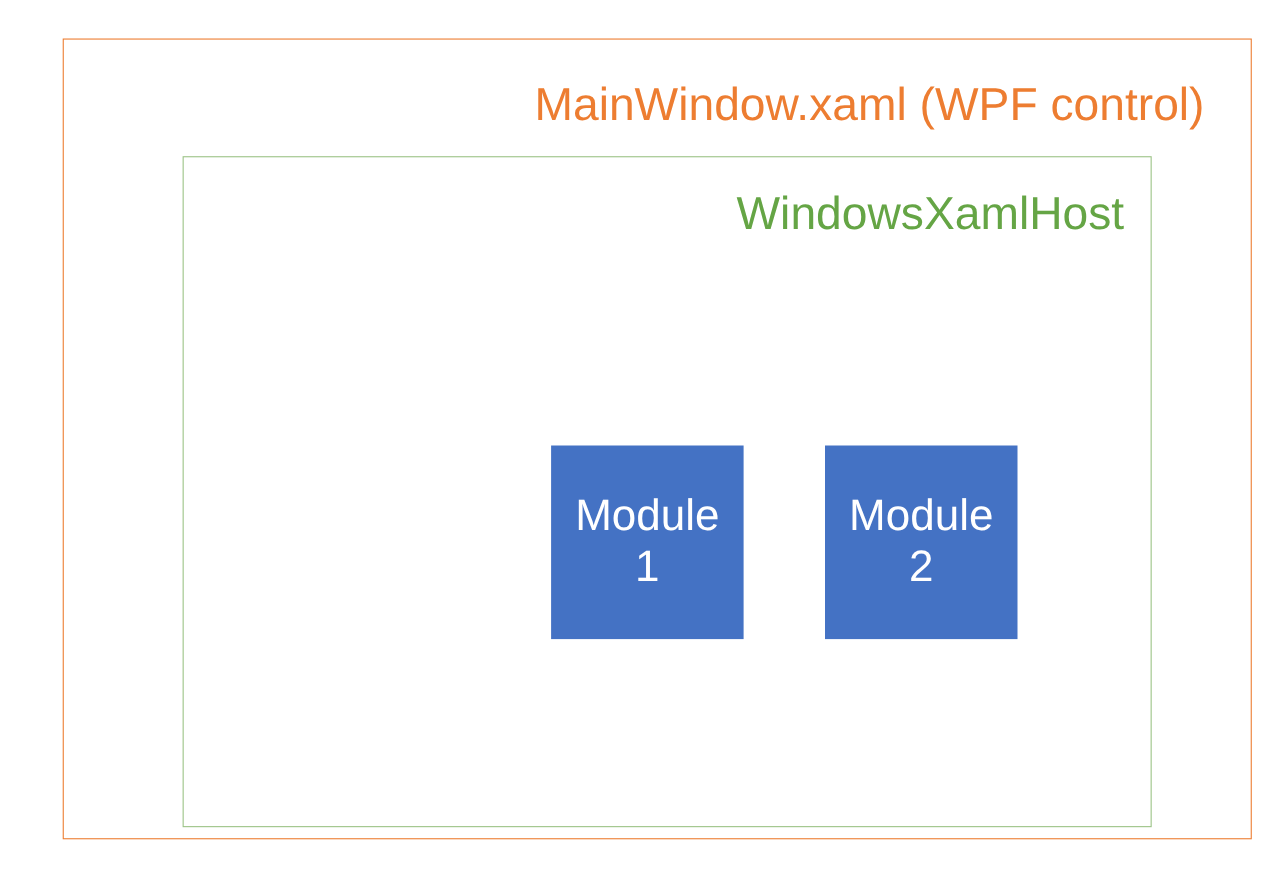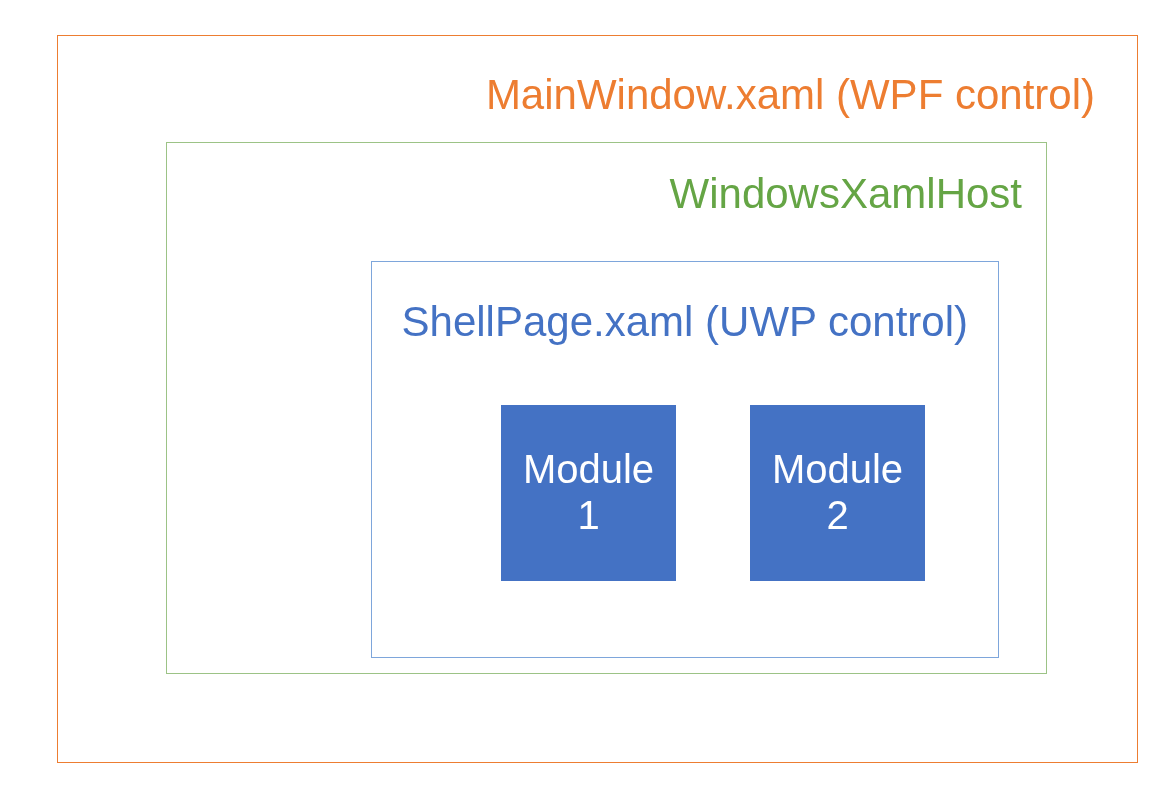--- a/index.html
+++ b/index.html
@@ -38,7 +38,7 @@
     left: 166px;
     top: 142px;
     width: 881px;
-    height: 532px;
+    height: 610px;
     border: 1.6px solid #9CC386;
   }
   .layer-inner {

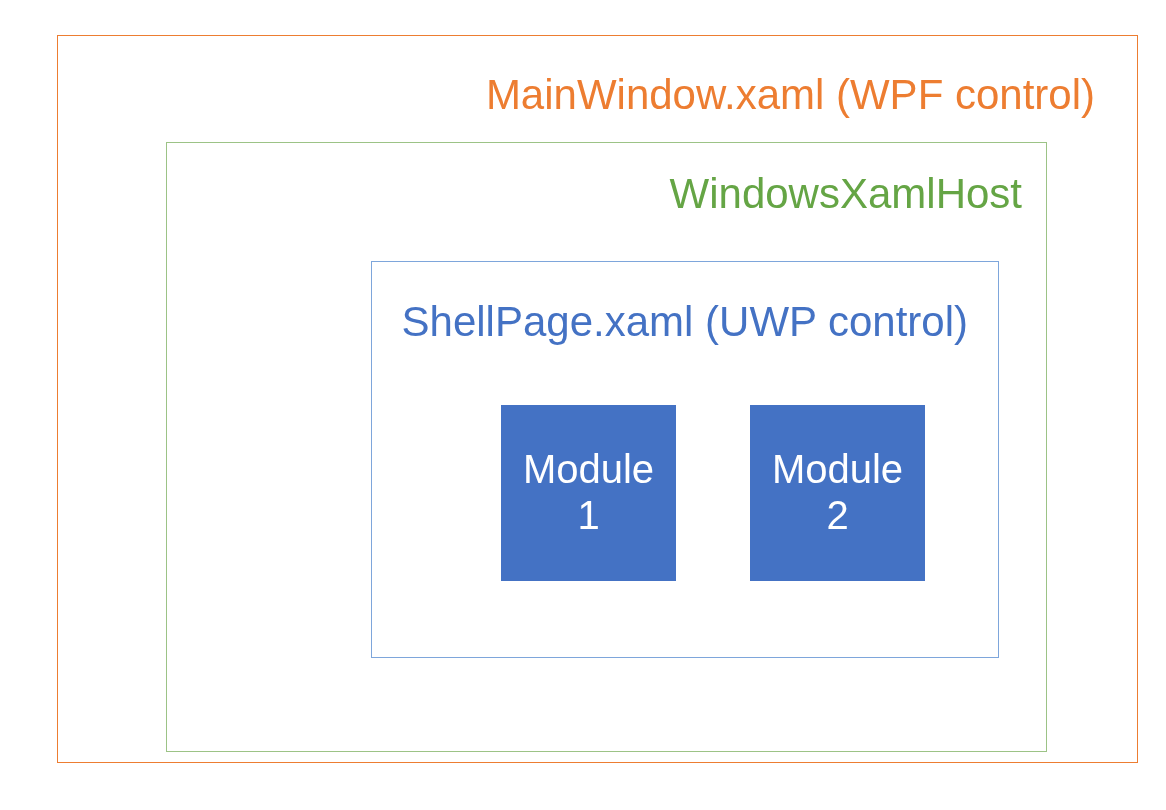--- a/index.html
+++ b/index.html
@@ -106,9 +106,6 @@
     <div class="caption caption-mid">WindowsXamlHost</div>
   </div>
 
-  <div class="layer layer-inner">
-    <div class="caption caption-inner">ShellPage.xaml (UWP control)</div>
-  </div>
 
   <div class="module module-1">
     <span class="module-line">Module</span>

